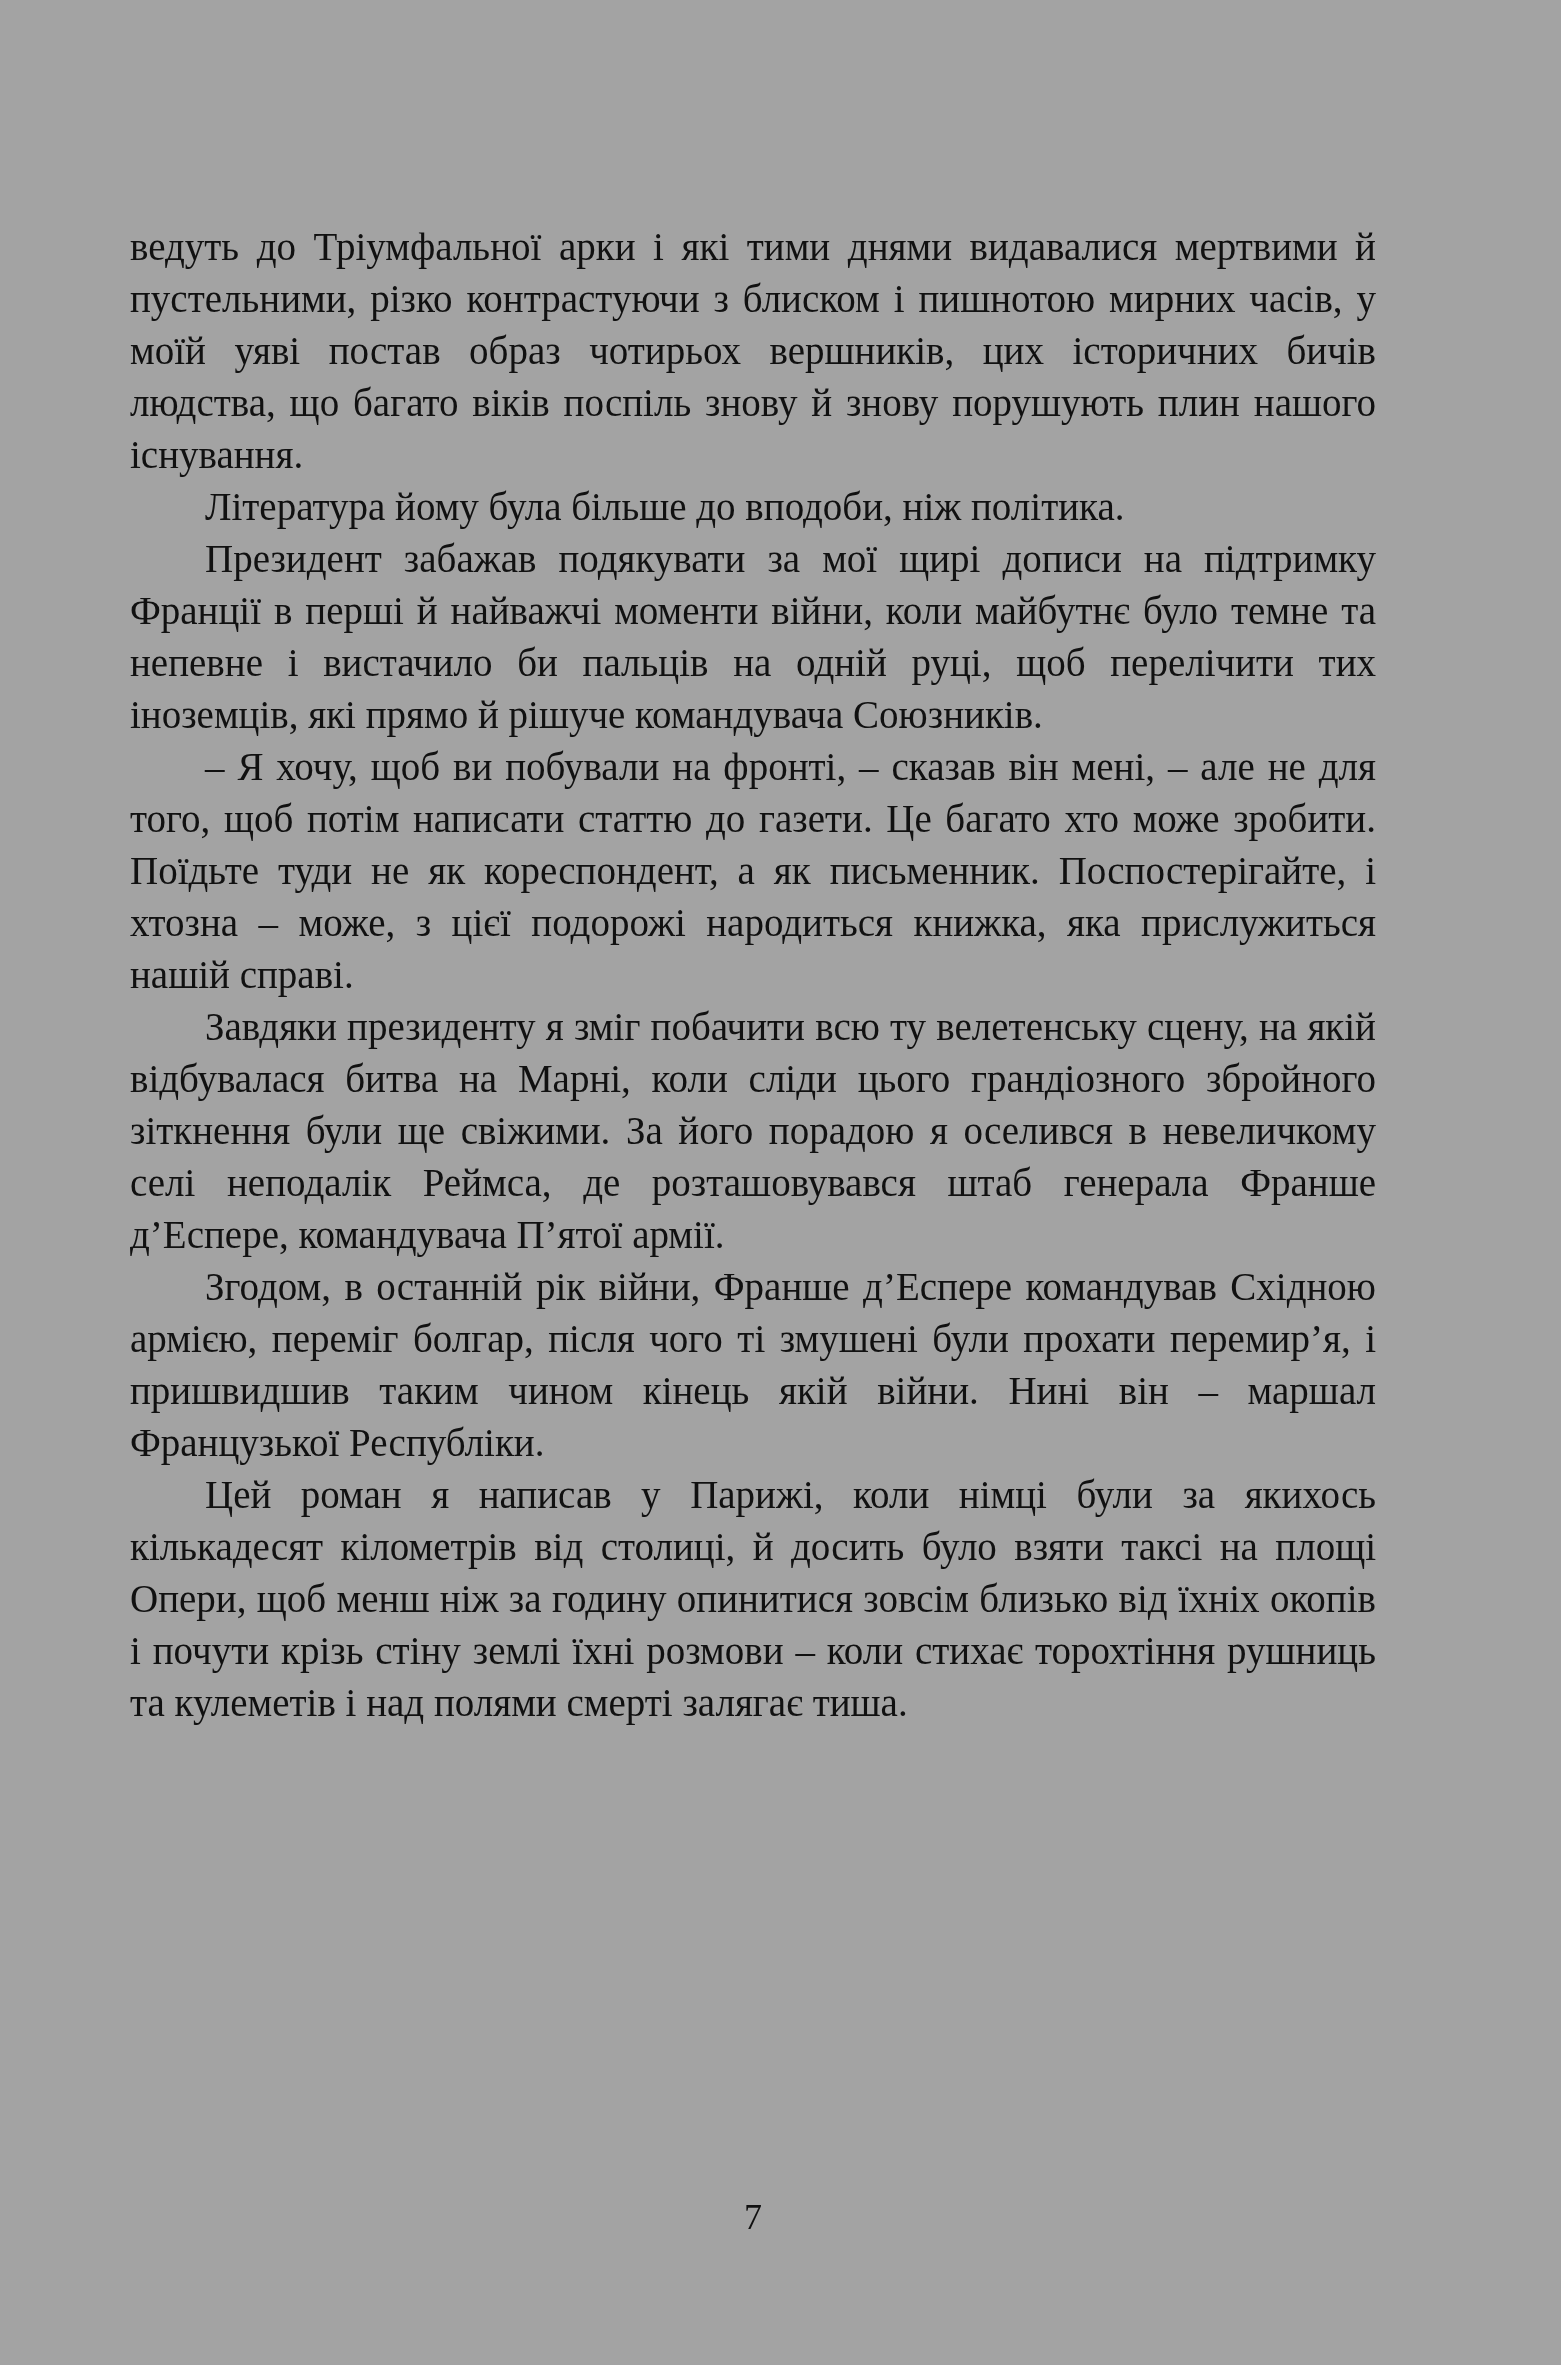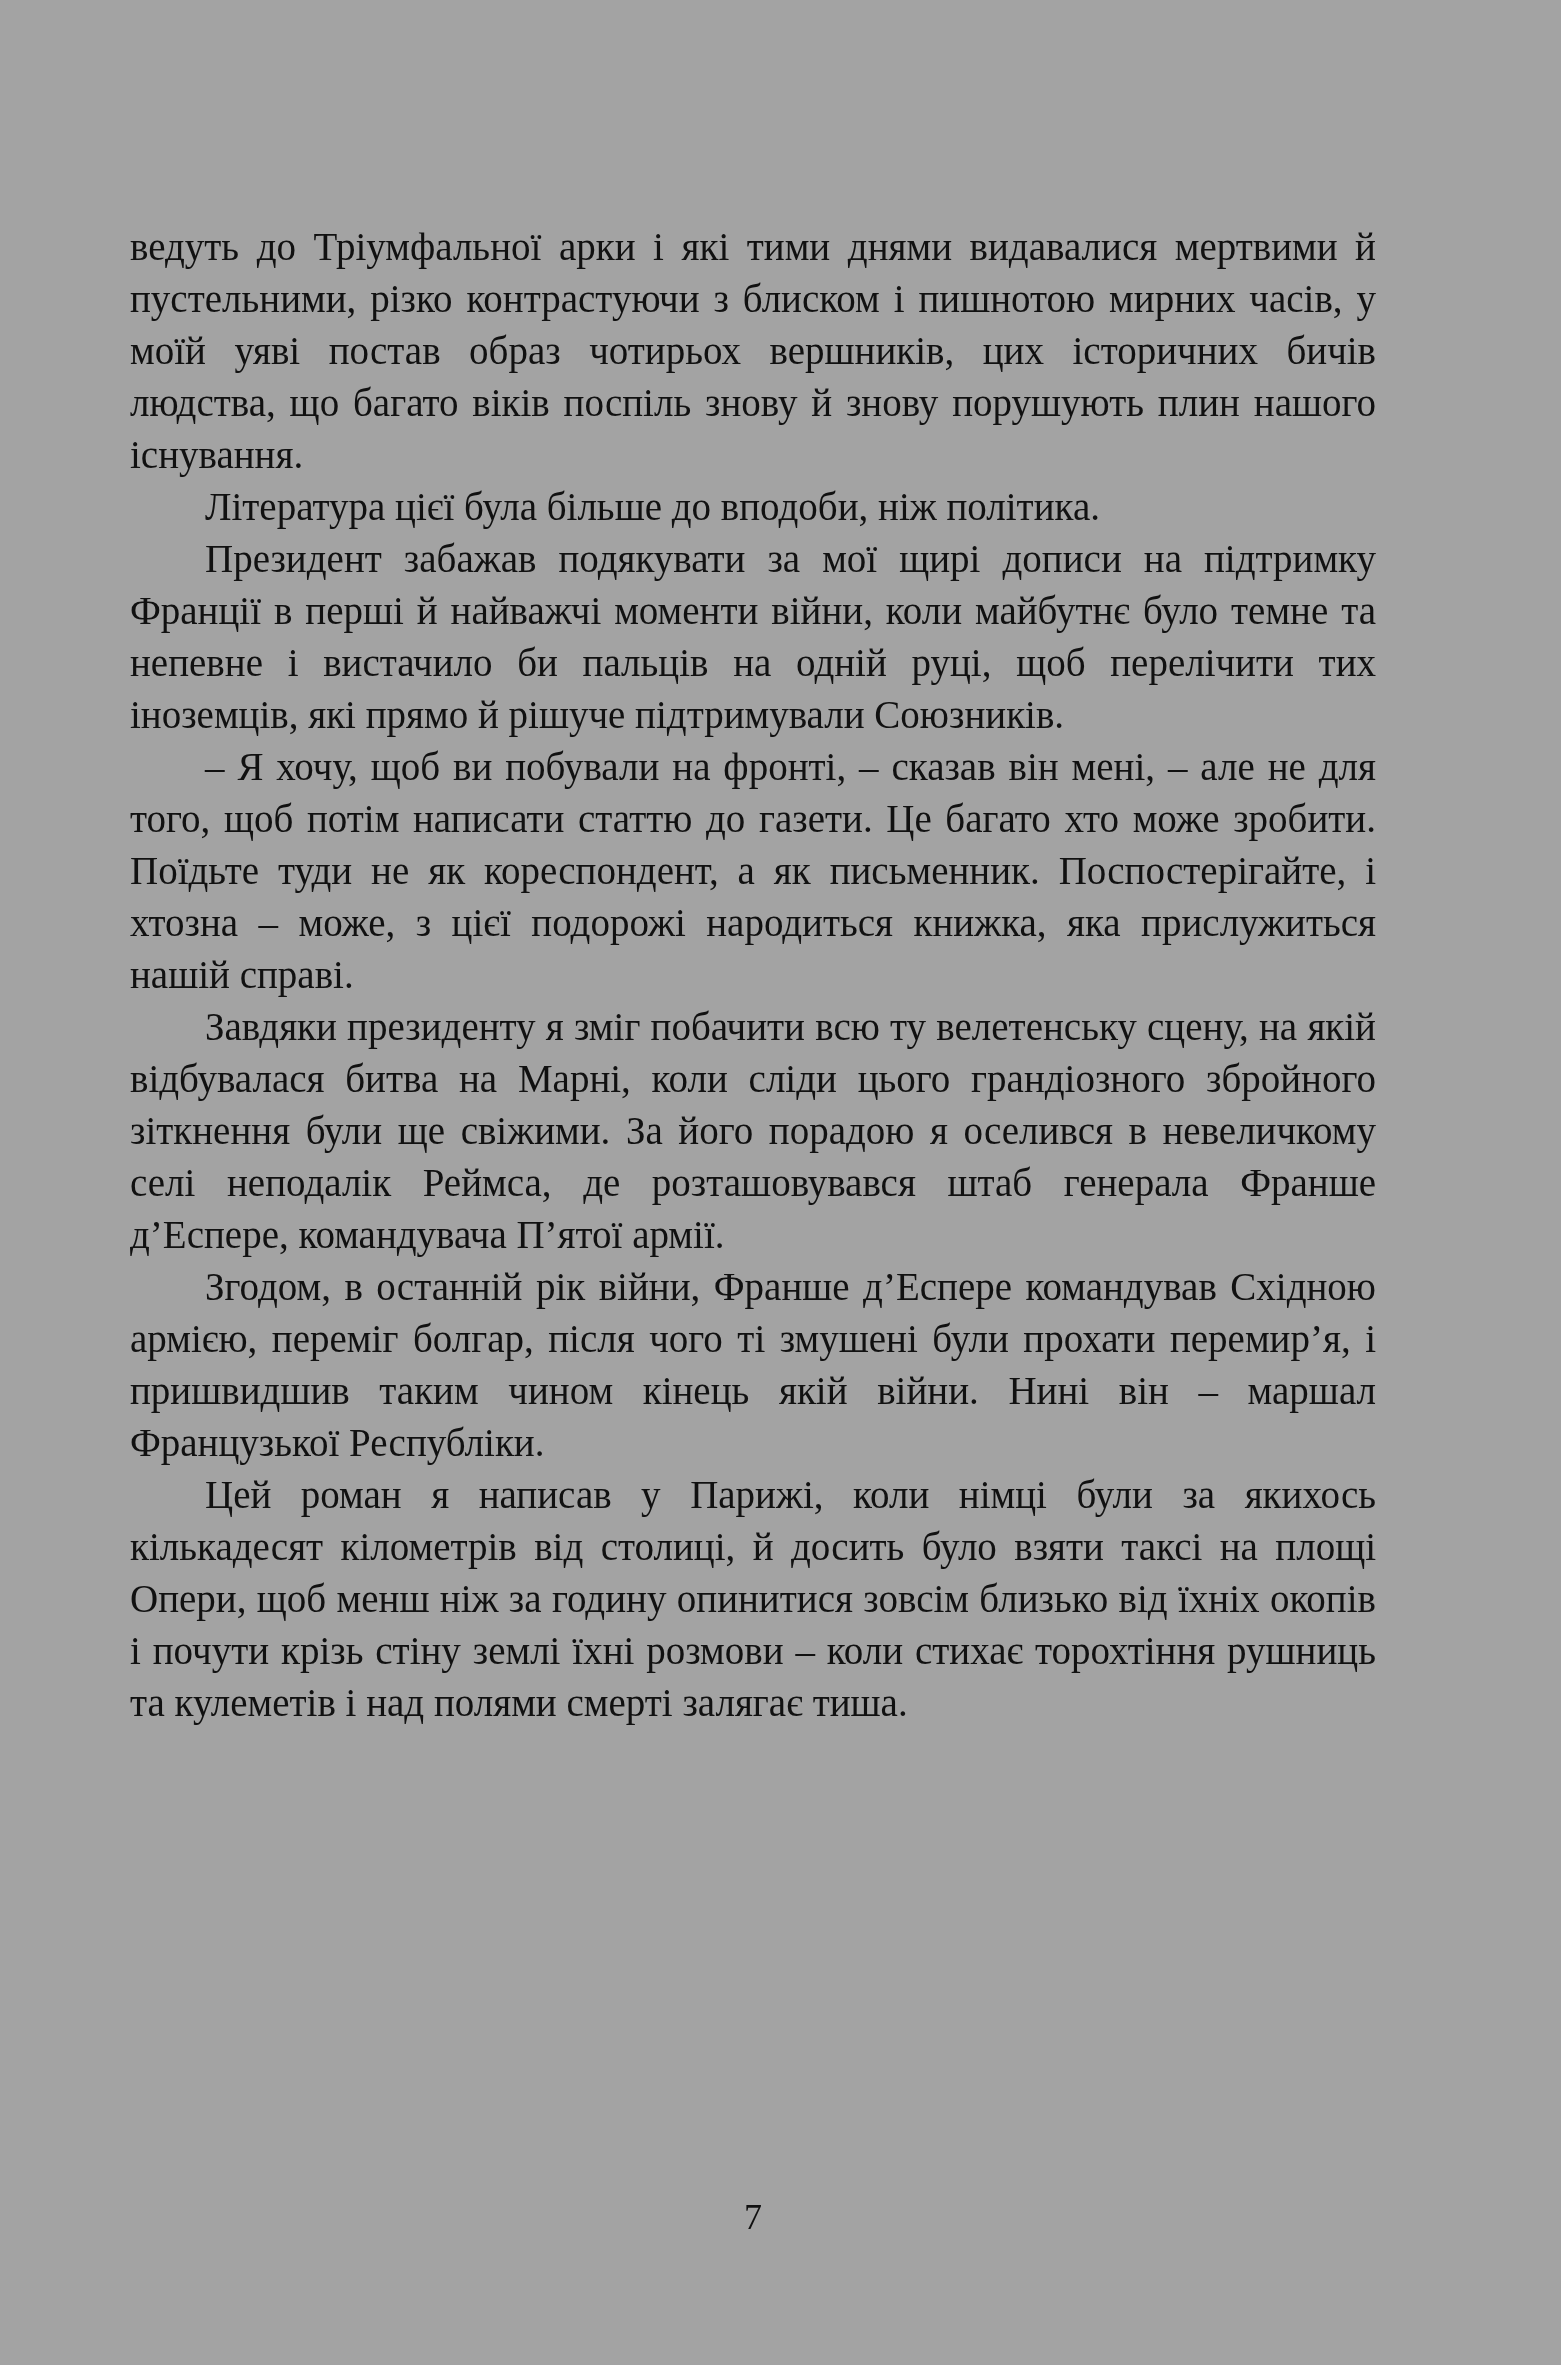--- a/index.html
+++ b/index.html
@@ -52,7 +52,7 @@
 <div class="page" style="background: #a3a3a3;">
   <div class="text-block" style="color: rgb(17, 17, 17);">
     <p class="no-indent">ведуть до Тріумфальної арки і які тими днями видавалися мертвими й пустельними, різко контрастуючи з блиском і пишнотою мирних часів, у моїй уяві постав образ чотирьох вершників, цих історичних бичів людства, що багато віків поспіль знову й знову порушують плин нашого існування.</p>
-    <p>Література цієї була більше до вподоби, ніж політика.</p>
+    <p>Література йому була більше до вподоби, ніж політика.</p>
     <p>Президент забажав подякувати за мої щирі дописи на підтримку Франції в перші й найважчі моменти війни, коли майбутнє було темне та непевне і вистачило би пальців на одній руці, щоб перелічити тих іноземців, які прямо й рішуче підтримували Союзників.</p>
     <p>– Я хочу, щоб ви побували на фронті, – сказав він мені, – але не для того, щоб потім написати статтю до газети. Це багато хто може зробити. Поїдьте туди не як кореспондент, а як письменник. Поспостерігайте, і хтозна – може, з цієї подорожі народиться книжка, яка прислужиться нашій справі.</p>
     <p>Завдяки президенту я зміг побачити всю ту велетенську сцену, на якій відбувалася битва на Марні, коли сліди цього грандіозного збройного зіткнення були ще свіжими. За його порадою я оселився в невеличкому селі неподалік Реймса, де розташовувався штаб генерала Франше д’Еспере, командувача П’ятої армії.</p>

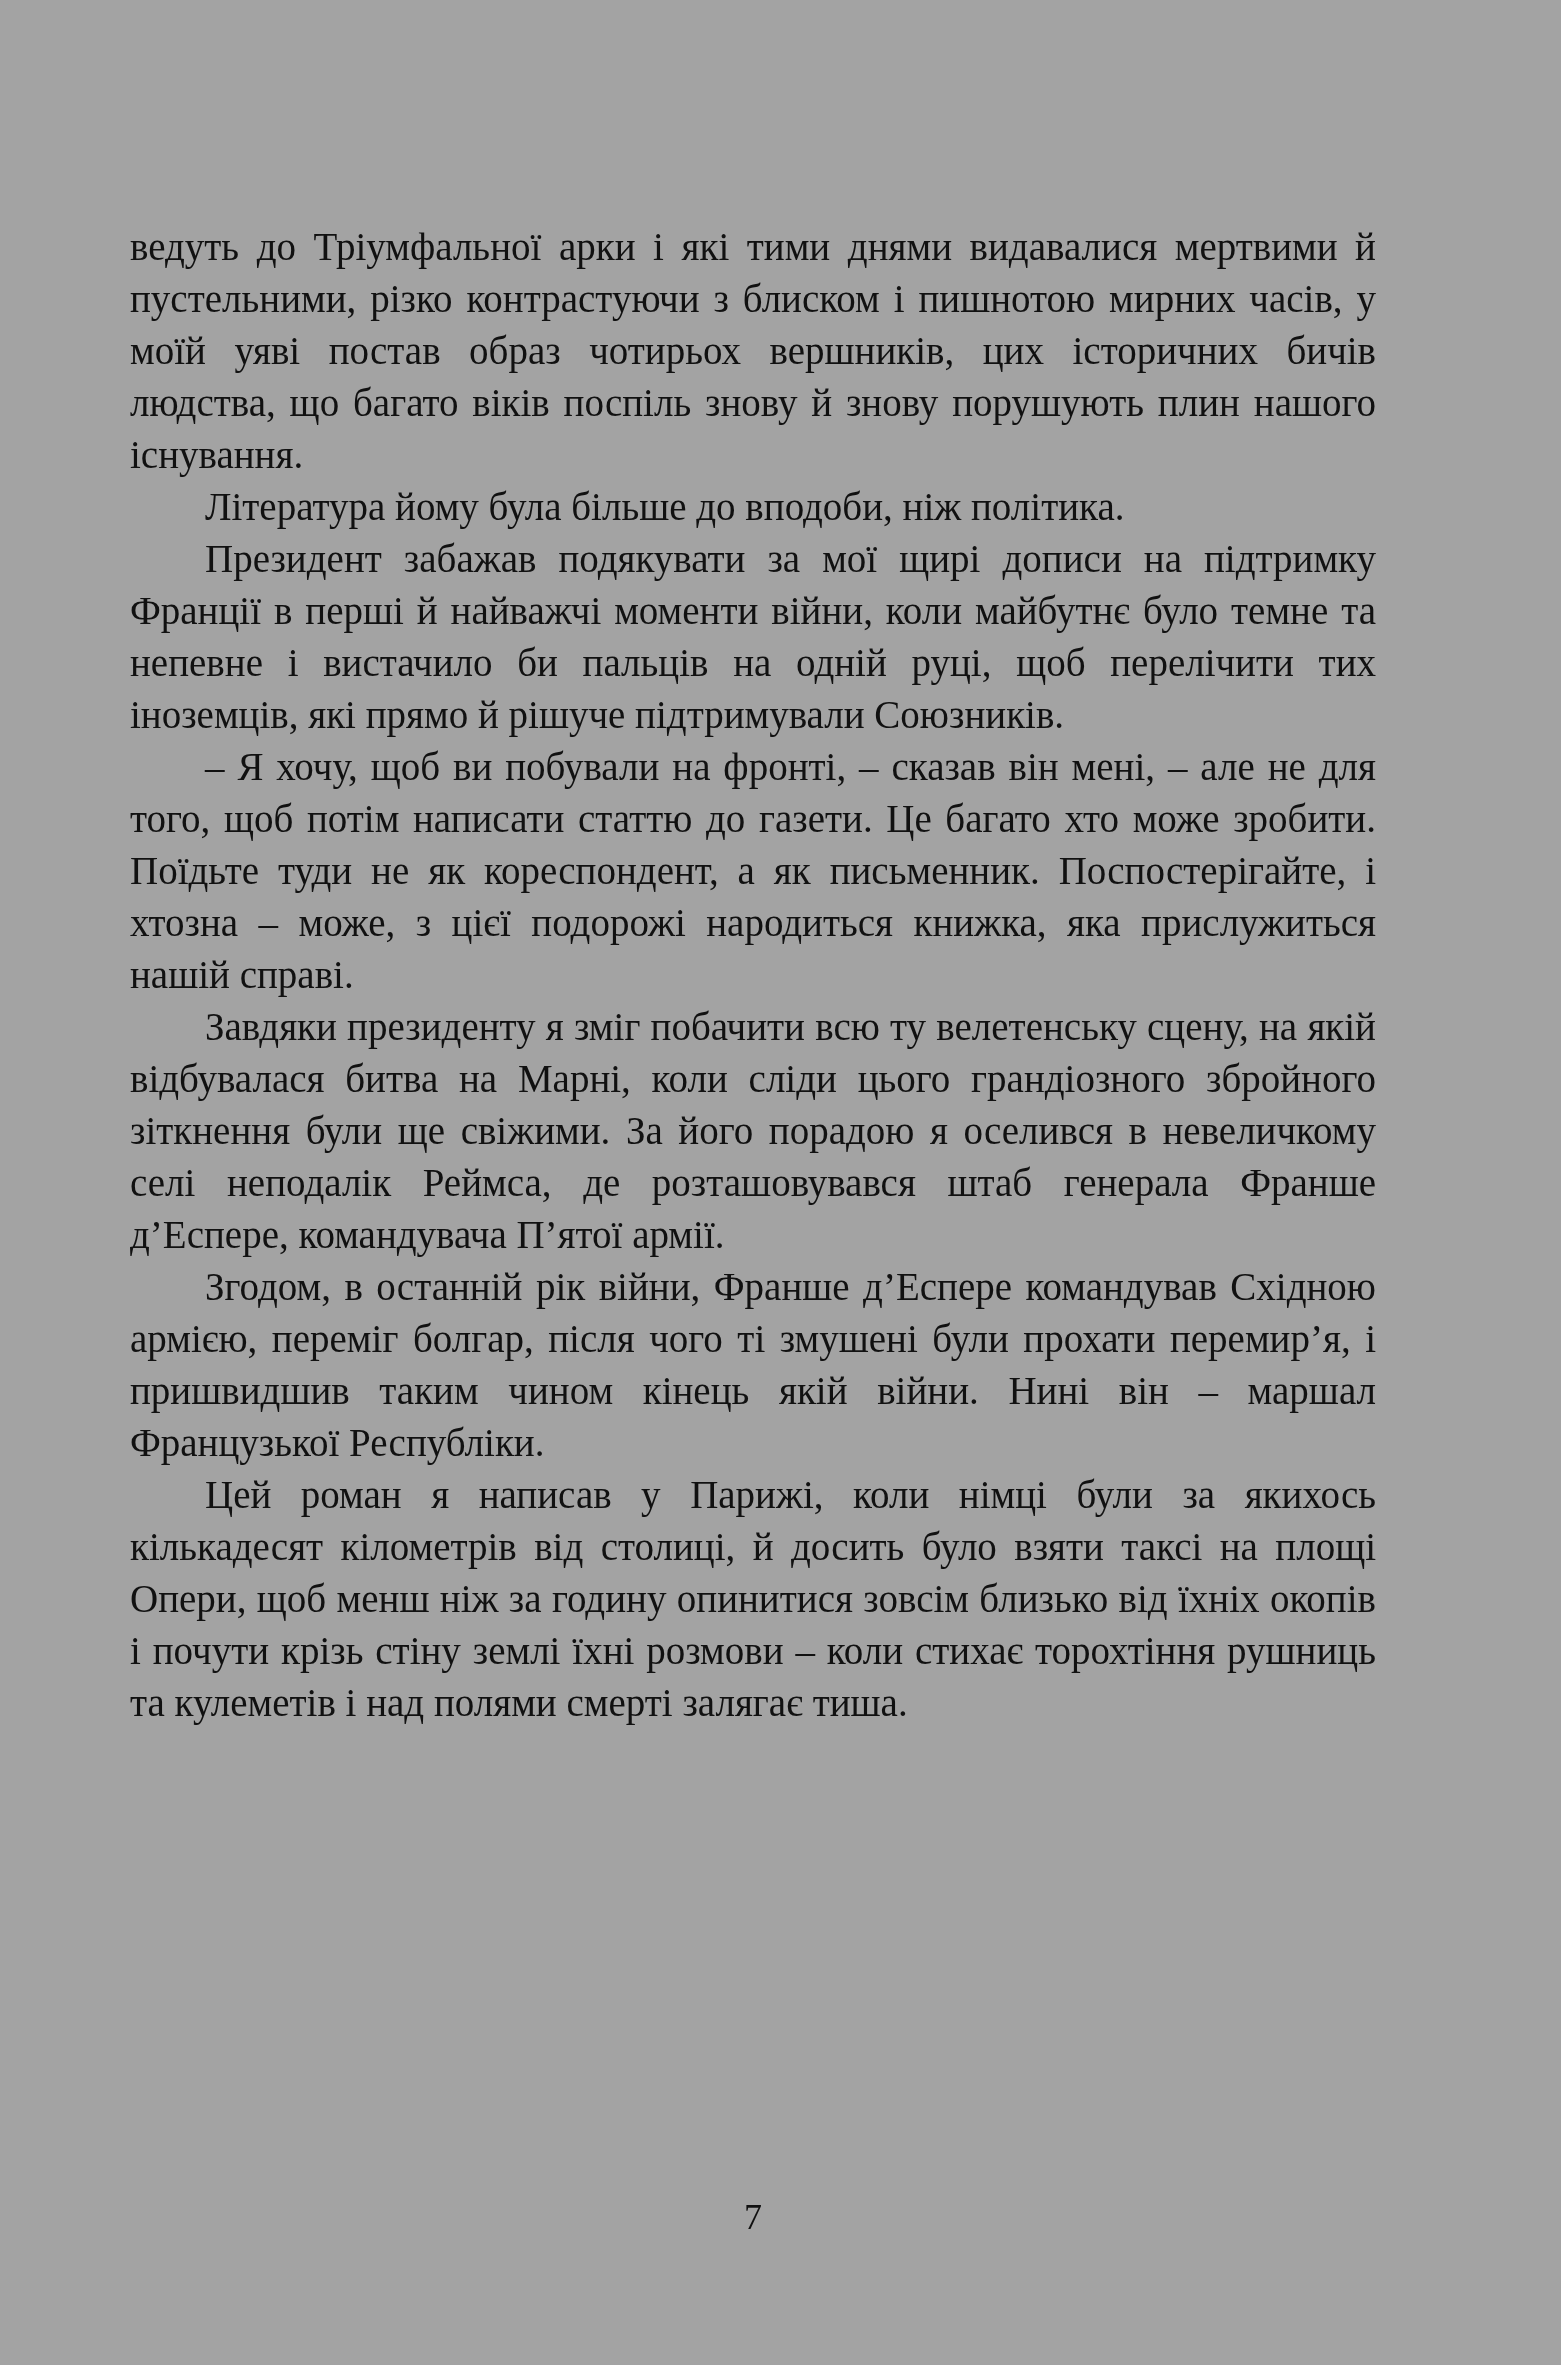--- a/index.html
+++ b/index.html
@@ -53,7 +53,7 @@
   <div class="text-block" style="color: rgb(17, 17, 17);">
     <p class="no-indent">ведуть до Тріумфальної арки і які тими днями видавалися мертвими й пустельними, різко контрастуючи з блиском і пишнотою мирних часів, у моїй уяві постав образ чотирьох вершників, цих історичних бичів людства, що багато віків поспіль знову й знову порушують плин нашого існування.</p>
     <p>Література йому була більше до вподоби, ніж політика.</p>
-    <p>Президент забажав подякувати за мої щирі дописи на підтримку Франції в перші й найважчі моменти війни, коли майбутнє було темне та непевне і вистачило би пальців на одній руці, щоб перелічити тих іноземців, які прямо й рішуче підтримували Союзників.</p>
+    <p>Президент забажав подякувати за мої щирі дописи на підтримку Франції в перші й найважчі моменти війни, коли майбутнє було темне та непевне і вистачило би пальців на одній руці, щоб перелічити тих іноземців, які прямо й рішуче командувача Союзників.</p>
     <p>– Я хочу, щоб ви побували на фронті, – сказав він мені, – але не для того, щоб потім написати статтю до газети. Це багато хто може зробити. Поїдьте туди не як кореспондент, а як письменник. Поспостерігайте, і хтозна – може, з цієї подорожі народиться книжка, яка прислужиться нашій справі.</p>
     <p>Завдяки президенту я зміг побачити всю ту велетенську сцену, на якій відбувалася битва на Марні, коли сліди цього грандіозного збройного зіткнення були ще свіжими. За його порадою я оселився в невеличкому селі неподалік Реймса, де розташовувався штаб генерала Франше д’Еспере, командувача П’ятої армії.</p>
     <p>Згодом, в останній рік війни, Франше д’Еспере командував Східною армією, переміг болгар, після чого ті змушені були прохати перемир’я, і пришвидшив таким чином кінець якій війни. Нині він – маршал Французької Республіки.</p>

